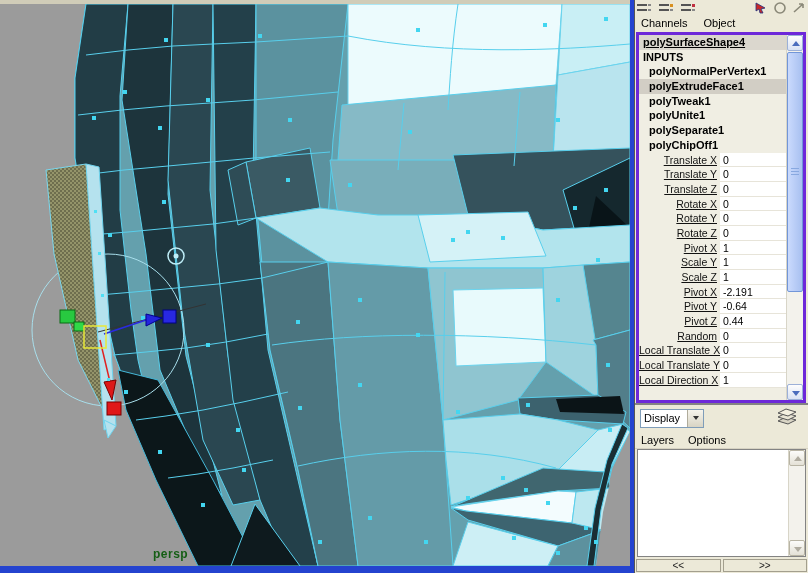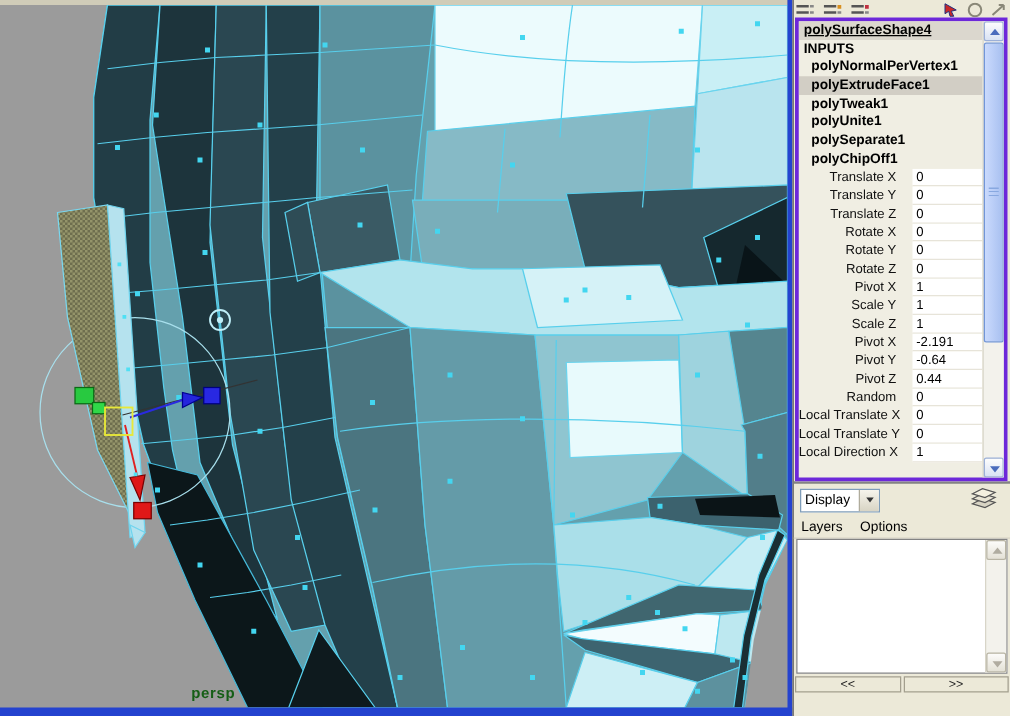--- a/index.html
+++ b/index.html
@@ -254,6 +254,10 @@
       </span>
     </div>
 
+    <div id="cb-menubar">
+      <span class="menu-item">Channels</span>
+      <span class="menu-item">Object</span>
+    </div>
 
     <div id="cb-list">
       <div class="cb-rows" id="cb-rows">

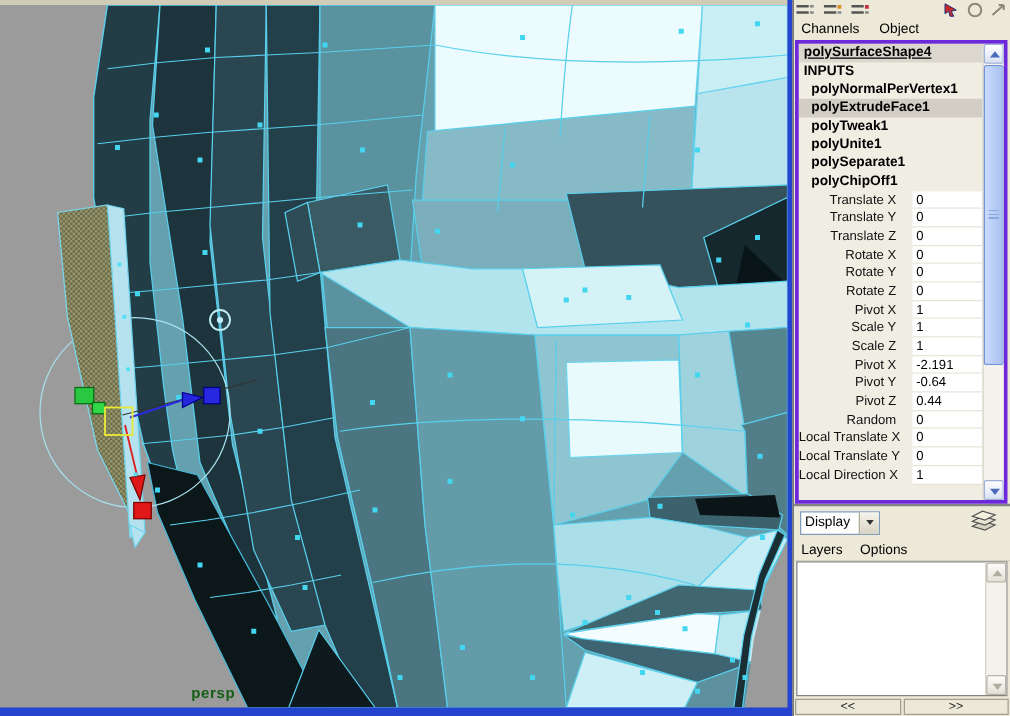--- a/index.html
+++ b/index.html
@@ -31,7 +31,7 @@
   .cb-node{font-weight:bold;padding-left:10px;}
   .cb-node.hl{background:#d2cec5;}
   .cb-attr{display:flex;}
-  .attr-name{width:78px;text-align:right;padding-right:13px;font-size:10.5px;color:#111;flex:none;}
+  .attr-name{width:78px;text-align:right;padding-right:3px;font-size:10.5px;color:#111;flex:none;text-decoration:underline;}
   .attr-value{flex:1;background:#fff;border-bottom:1px solid #e7e4d9;font-size:10.5px;padding-left:3px;color:#000;}
 
   

